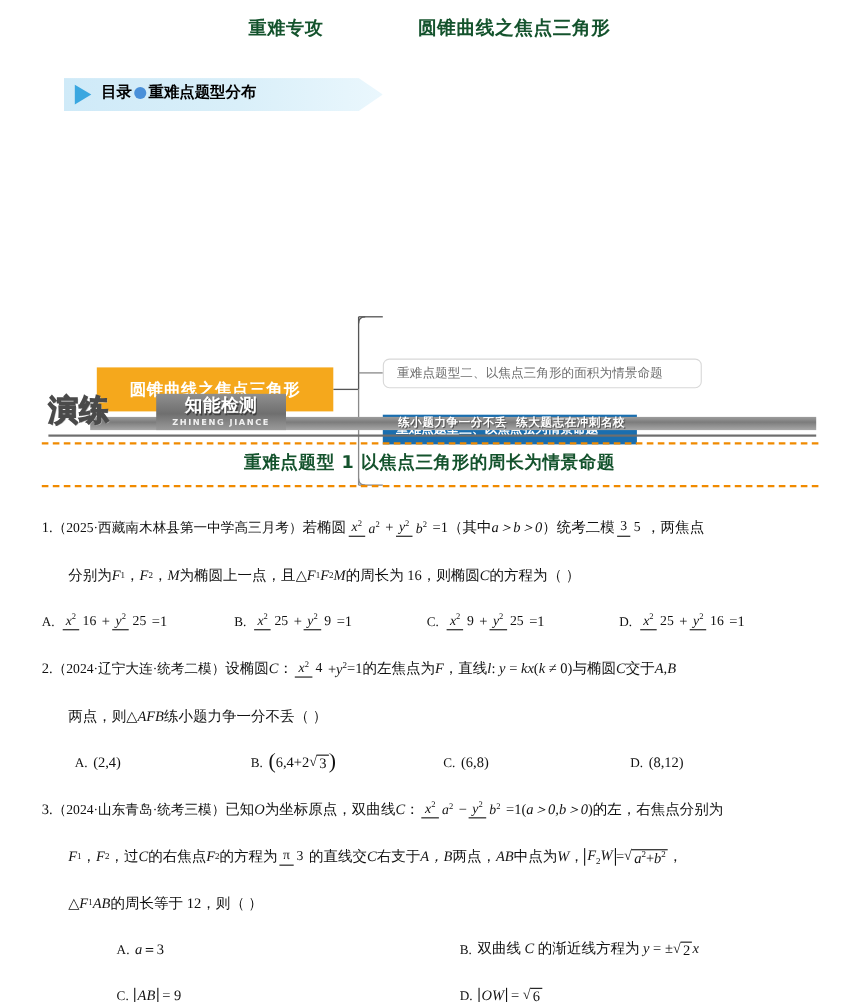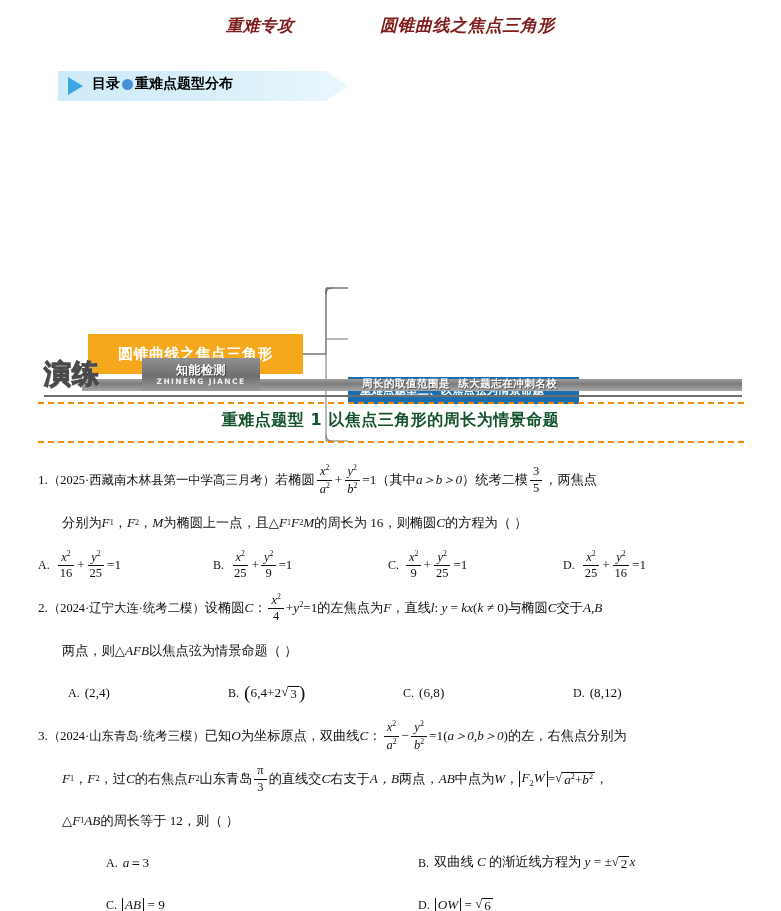--- a/index.html
+++ b/index.html
@@ -28,8 +28,7 @@
     font-weight: bold;
     font-size: 16.5px;
     letter-spacing: .5px;
-    color: #7f1d1d;
-    font-style: italic;
+    color: #14532d;
   }
   .doc-header .h-right { font-size: 17px; }
 

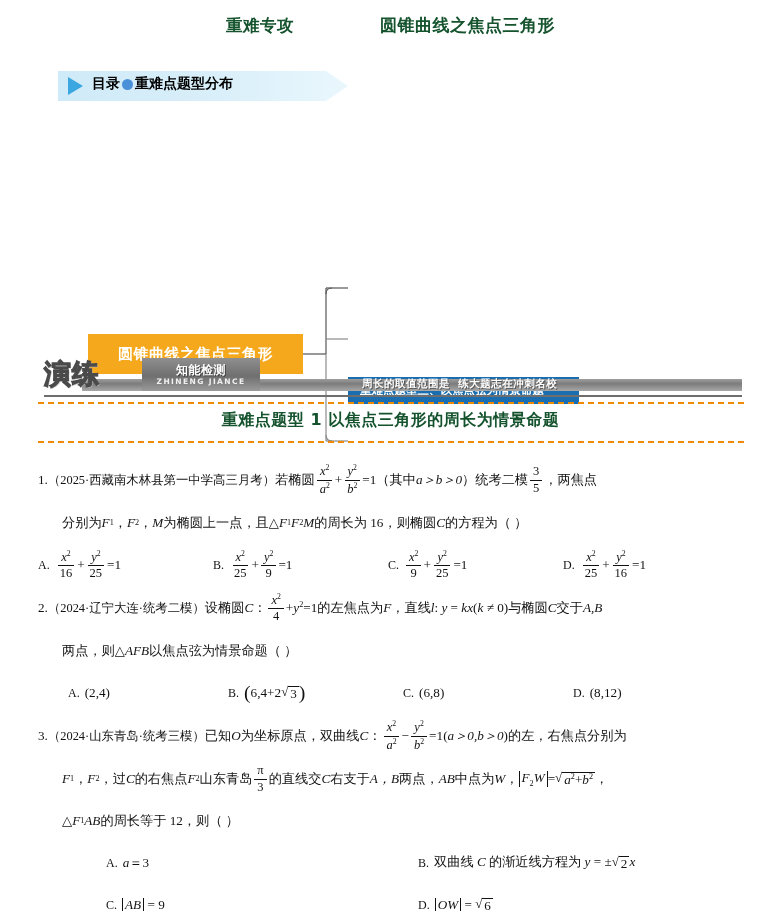--- a/index.html
+++ b/index.html
@@ -298,6 +298,7 @@
 
   <div class="mm-root">圆锥曲线之焦点三角形</div>
 
+  <div class="mm-node plain" id="mm-n2">重难点题型二、以焦点三角形的面积为情景命题</div>
   <div class="mm-node blue" id="mm-n3">重难点题型三、以焦点弦为情景命题</div>
 </div>
 

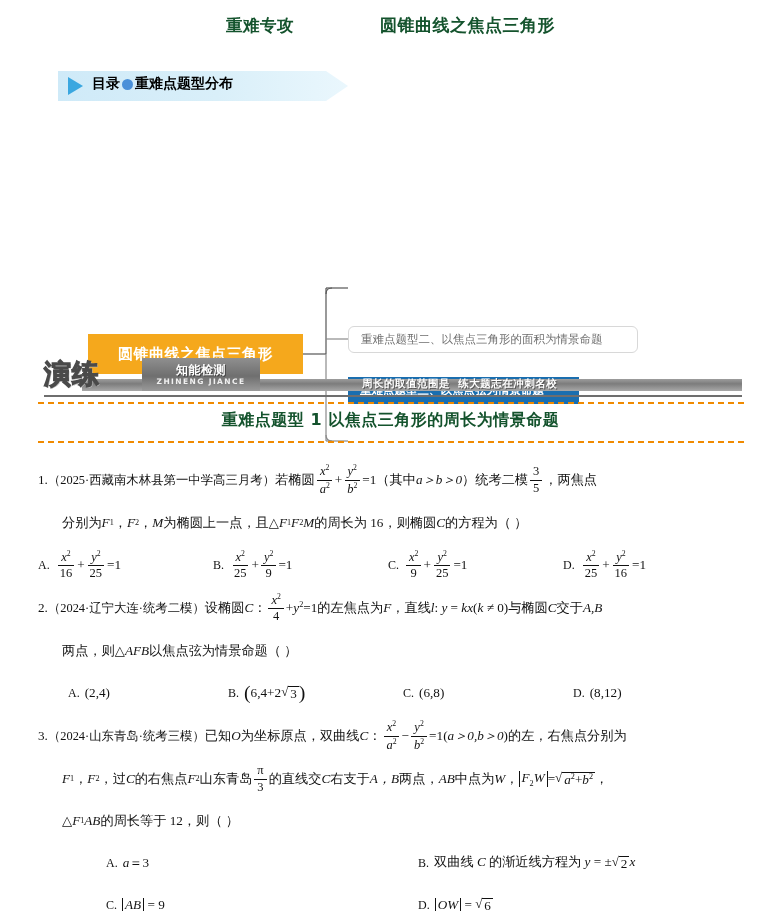--- a/index.html
+++ b/index.html
@@ -155,9 +155,9 @@
     line-height: 1;
   }
   .db-chip .cn {
-    font-family: Liberation Serif, serif;
-    font-weight: bold;
-    font-size: 12px;
+    font-family: Liberation Mono, monospace;
+    font-weight: bold;
+    font-size: 16px;
     color: #ffffff;
     text-shadow: 1px 1px 0 #3f3f3f;
     letter-spacing: .5px;

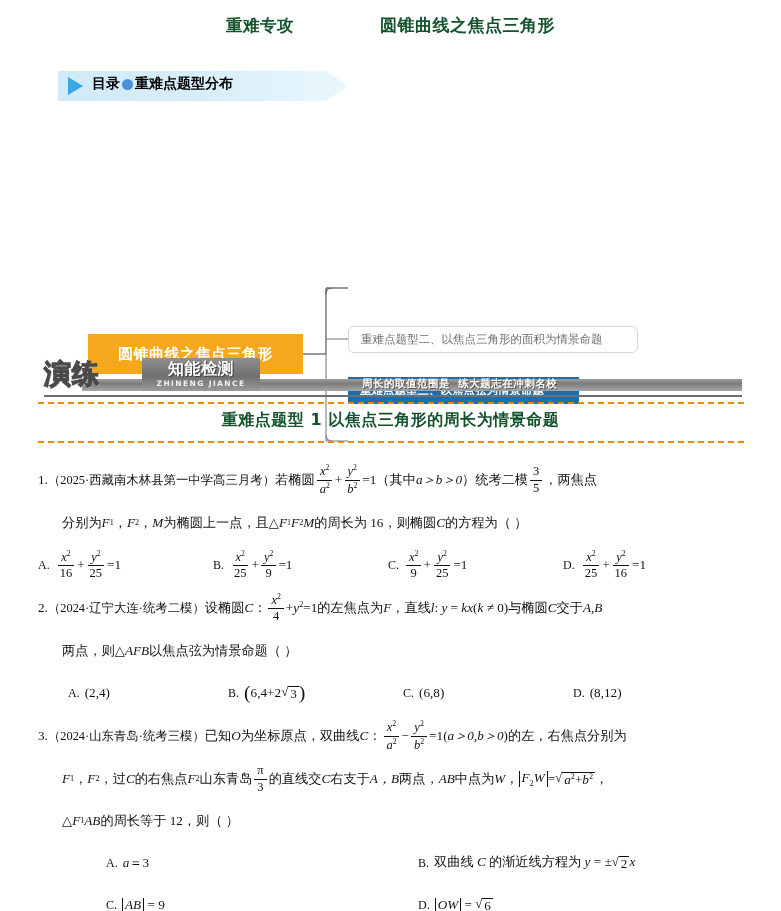--- a/index.html
+++ b/index.html
@@ -310,7 +310,7 @@
     <span class="cn">知能检测</span>
     <span class="py">ZHINENG JIANCE</span>
   </div>
-  <div class="db-slogan">周长的取值范围是  练大题志在冲刺名校</div>
+  <div class="db-slogan">练小题力争一分不丢  练大题志在冲刺名校</div>
 </div>
 
 <div class="dash-rule" id="dash-top"></div>

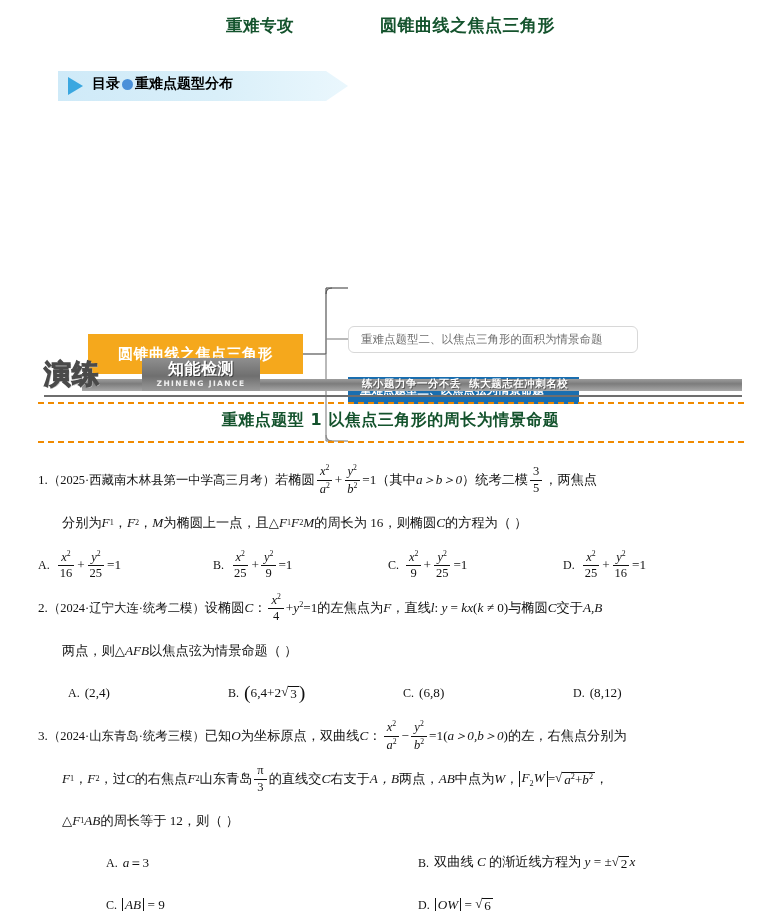--- a/index.html
+++ b/index.html
@@ -234,8 +234,8 @@
   .it { font-style: italic; }
   .frac {
     display: inline-flex;
-    flex-direction: column;
-    align-items: center;
+    flex-direction: row;
+    align-items: flex-start;
     vertical-align: middle;
     margin: 0 2px;
     line-height: 1.05;

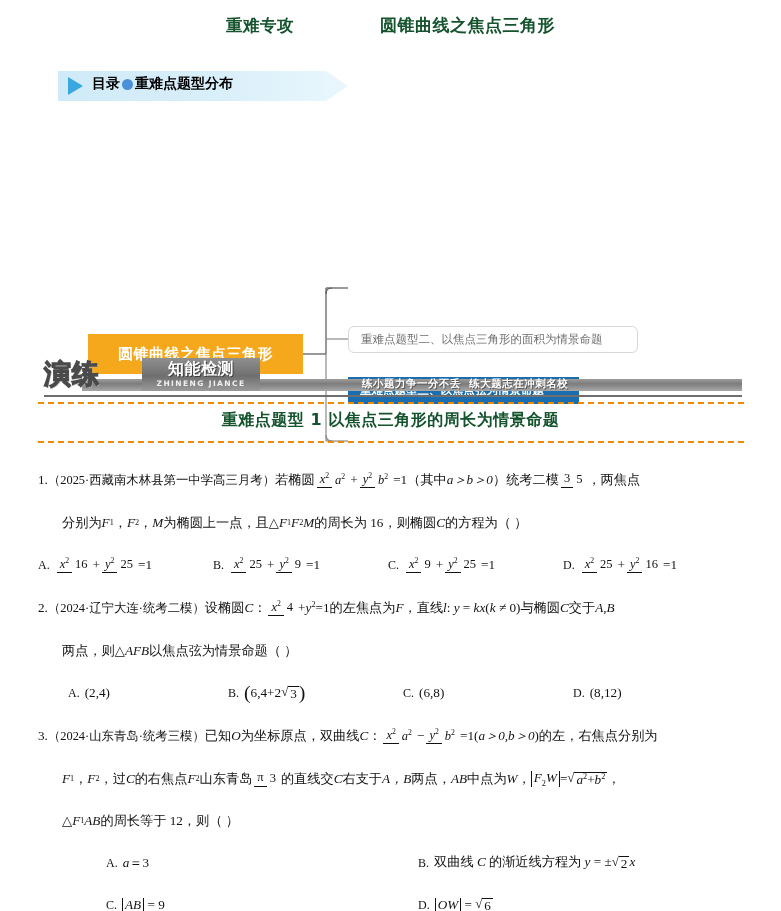--- a/index.html
+++ b/index.html
@@ -446,7 +446,7 @@
     <div class="q-line l2">
       <span>两点，则△</span>
       <i class="it">AFB</i>
-      <span>以焦点弦为情景命题（  ）</span>
+      <span>练小题力争一分不丢（  ）</span>
     </div>
     <div class="opts" style="padding-left:30px">
       <span class="opt" style="width:160px">

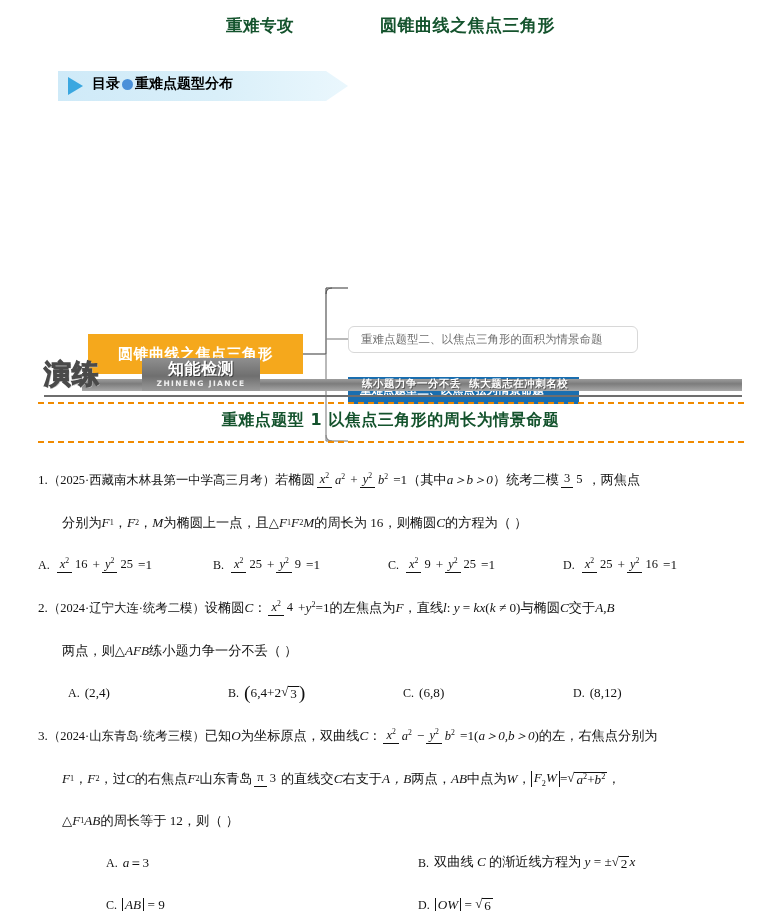--- a/index.html
+++ b/index.html
@@ -508,7 +508,7 @@
       <span>的右焦点</span>
       <i class="it">F</i>
         <sub>2</sub>
-      <span>山东青岛</span>
+      <span>的方程为</span>
       <span class="frac">
         <span class="num">π</span>
         <span class="den">3</span>

